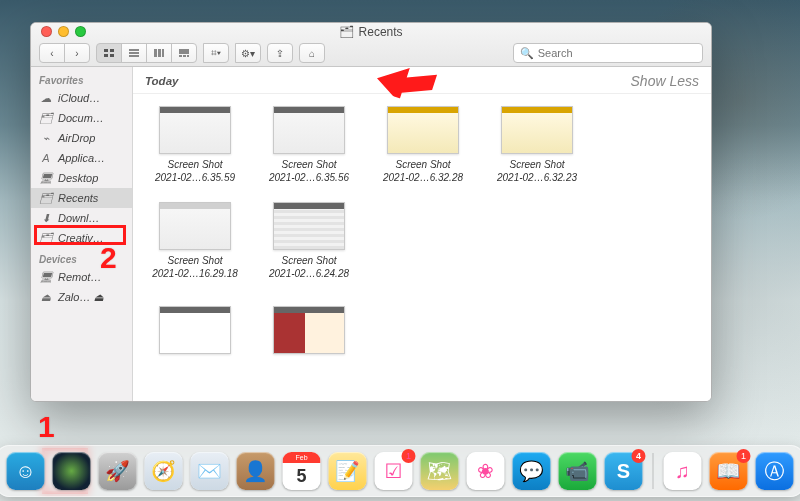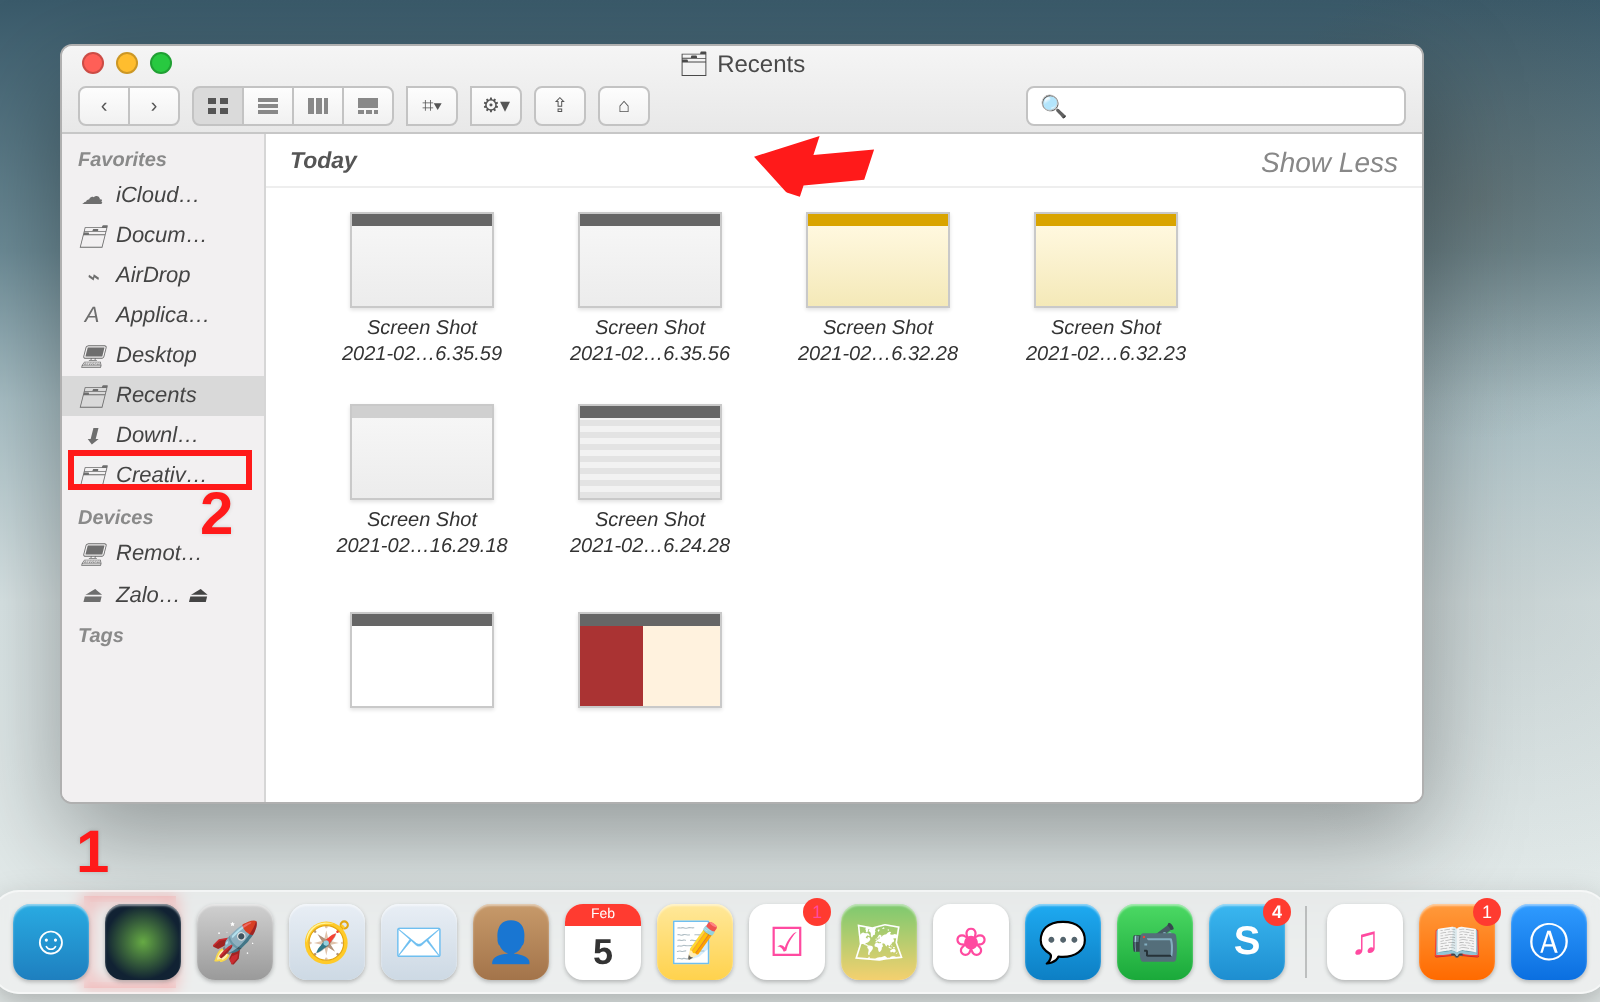--- a/index.html
+++ b/index.html
@@ -223,6 +223,7 @@
       <div class="spacer"></div>
       <div class="search-field">
         <span>🔍</span>
+        <input placeholder="Search" style="">
       </div>
     </div>
   </div>

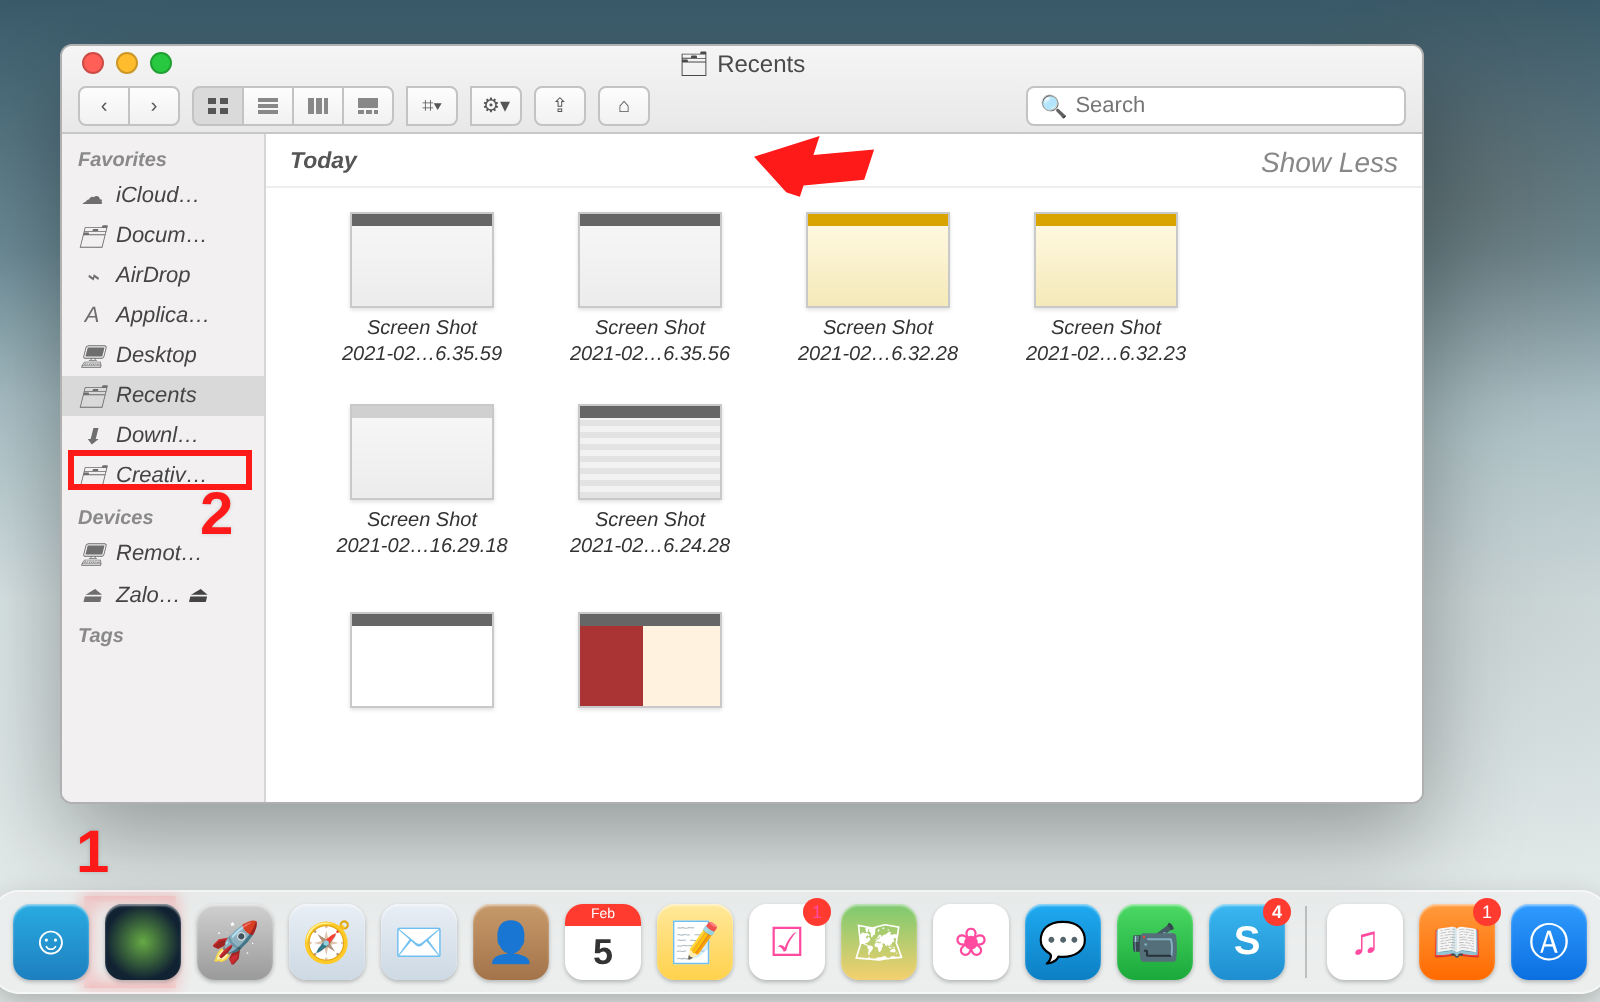--- a/index.html
+++ b/index.html
@@ -98,7 +98,7 @@
   }
   .showless{ font-weight:400; color:#888; font-size:14px }
   .grid {
-    display:flex; flex-wrap:wrap; gap:18px 22px; padding:12px 32px 14px;
+    display:flex; flex-wrap:wrap; gap:18px 22px; padding:12px 16px 14px;
   }
   .file {
     width:92px; display:flex; flex-direction:column; align-items:center; gap:5px;

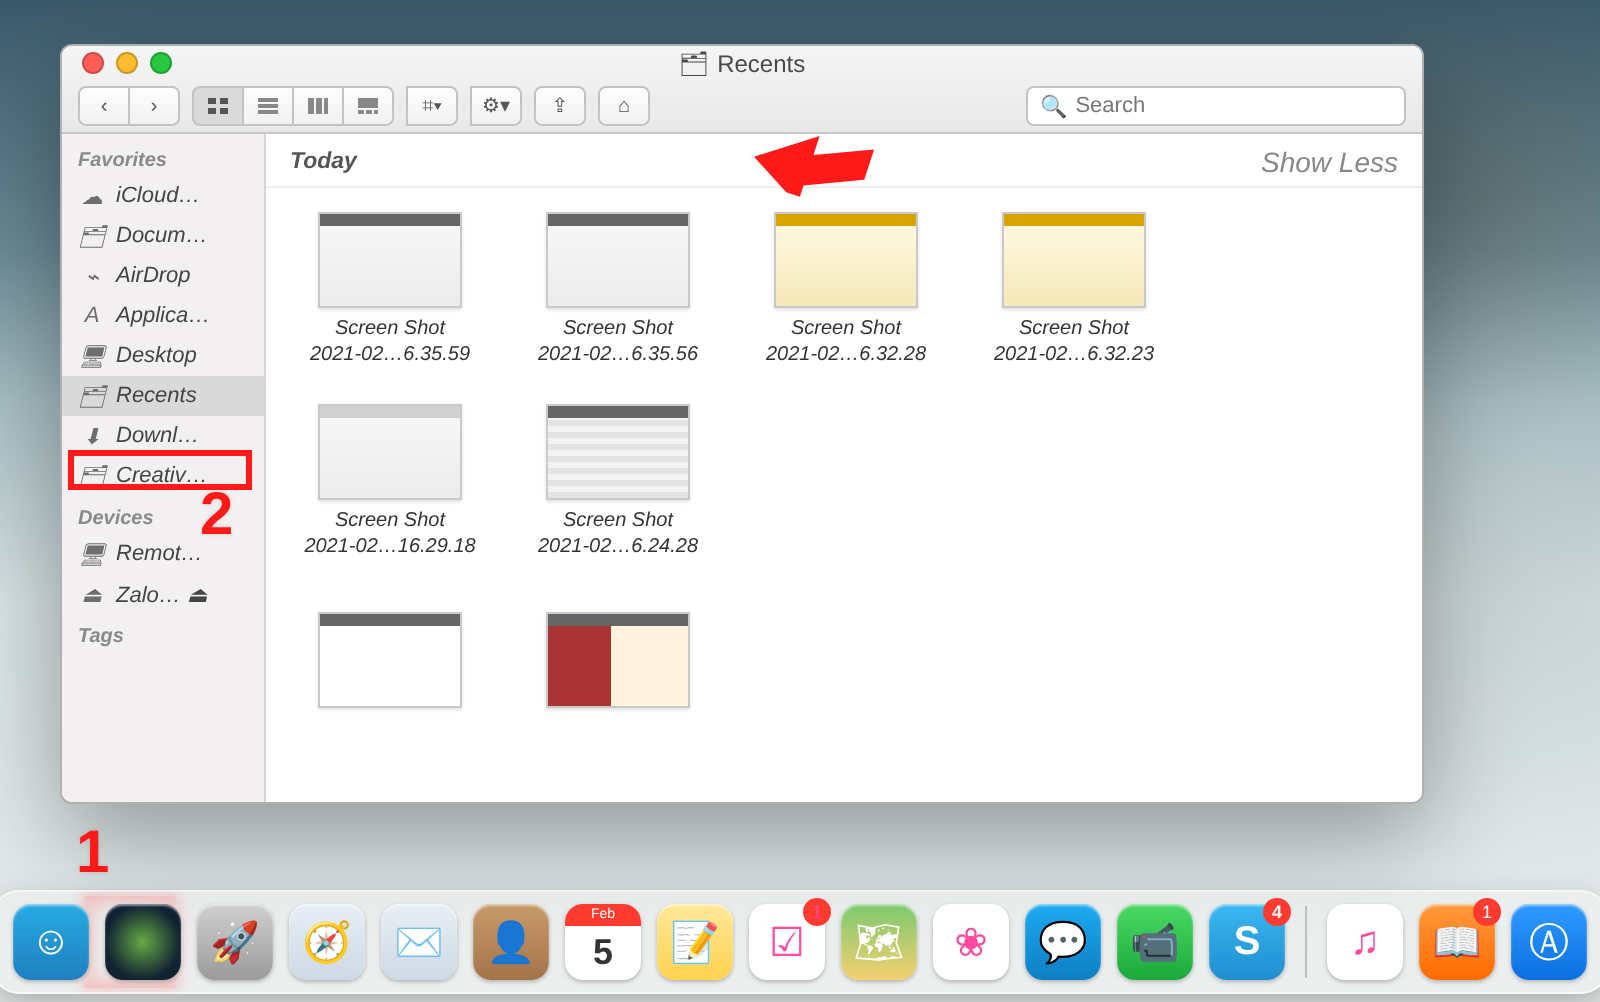--- a/index.html
+++ b/index.html
@@ -272,7 +272,6 @@
           <span class="sb-icon">⏏</span>
           <span>Zalo… ⏏</span>
         </div>
-        <div class="sb-head">Tags</div>
       </div>
     <div class="content">
       <div class="section-head">

